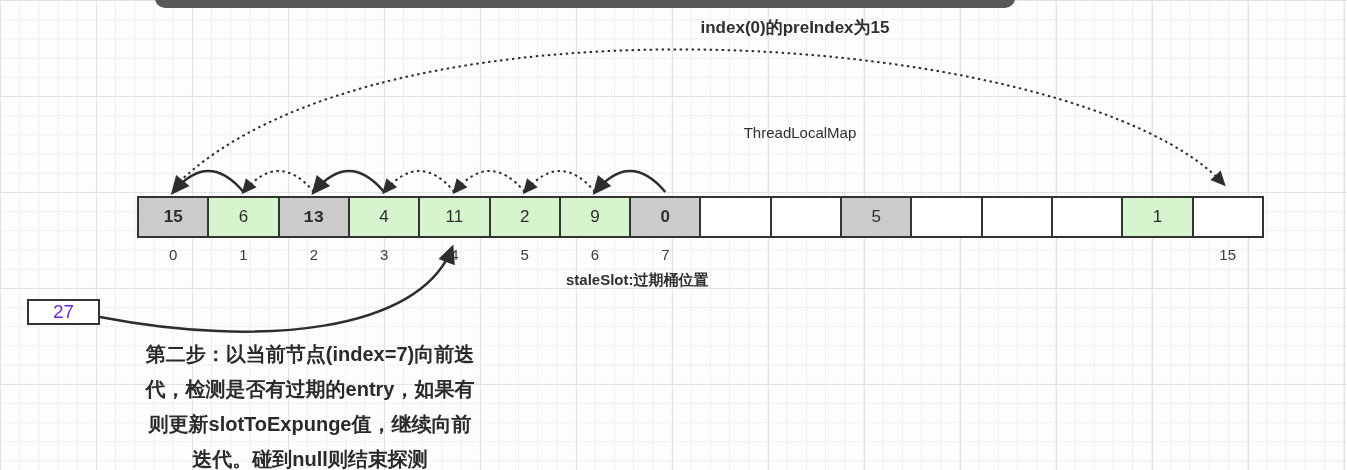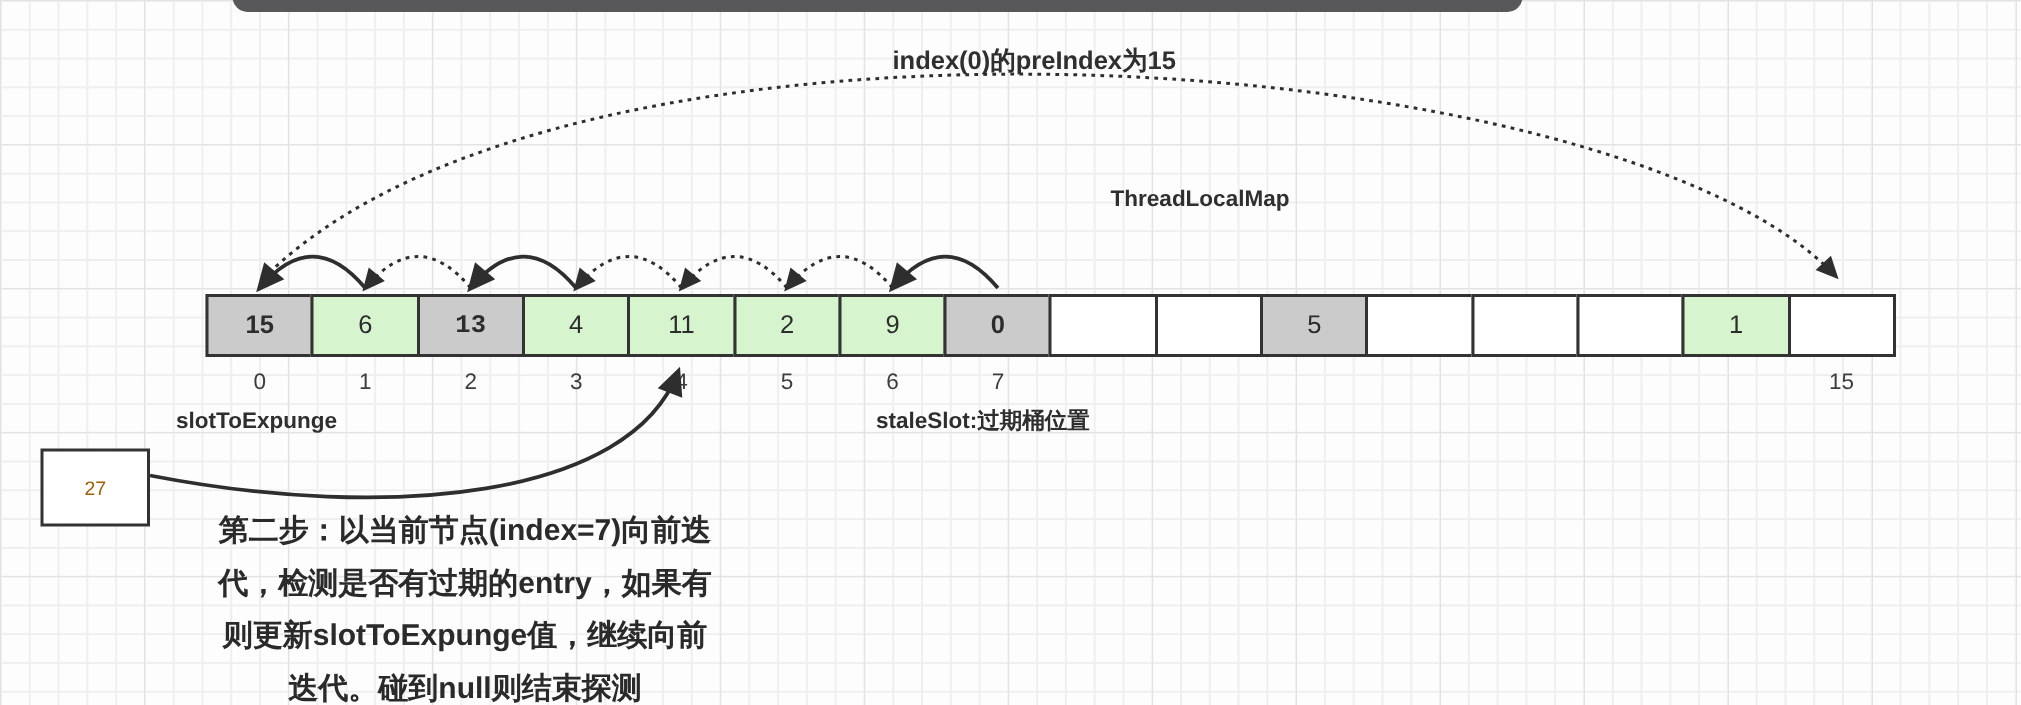--- a/index.html
+++ b/index.html
@@ -26,7 +26,7 @@
   }
   .title-text{
     position:absolute; left:595px; top:16px; width:400px;
-    font-size:17px; font-weight:bold; text-align:left; color:#2f2f2f;margin-top:13px;
+    font-size:17px; font-weight:bold; text-align:center; color:#2f2f2f;
   }
   .map-label{
     position:absolute; left:650px; top:124px; width:300px;

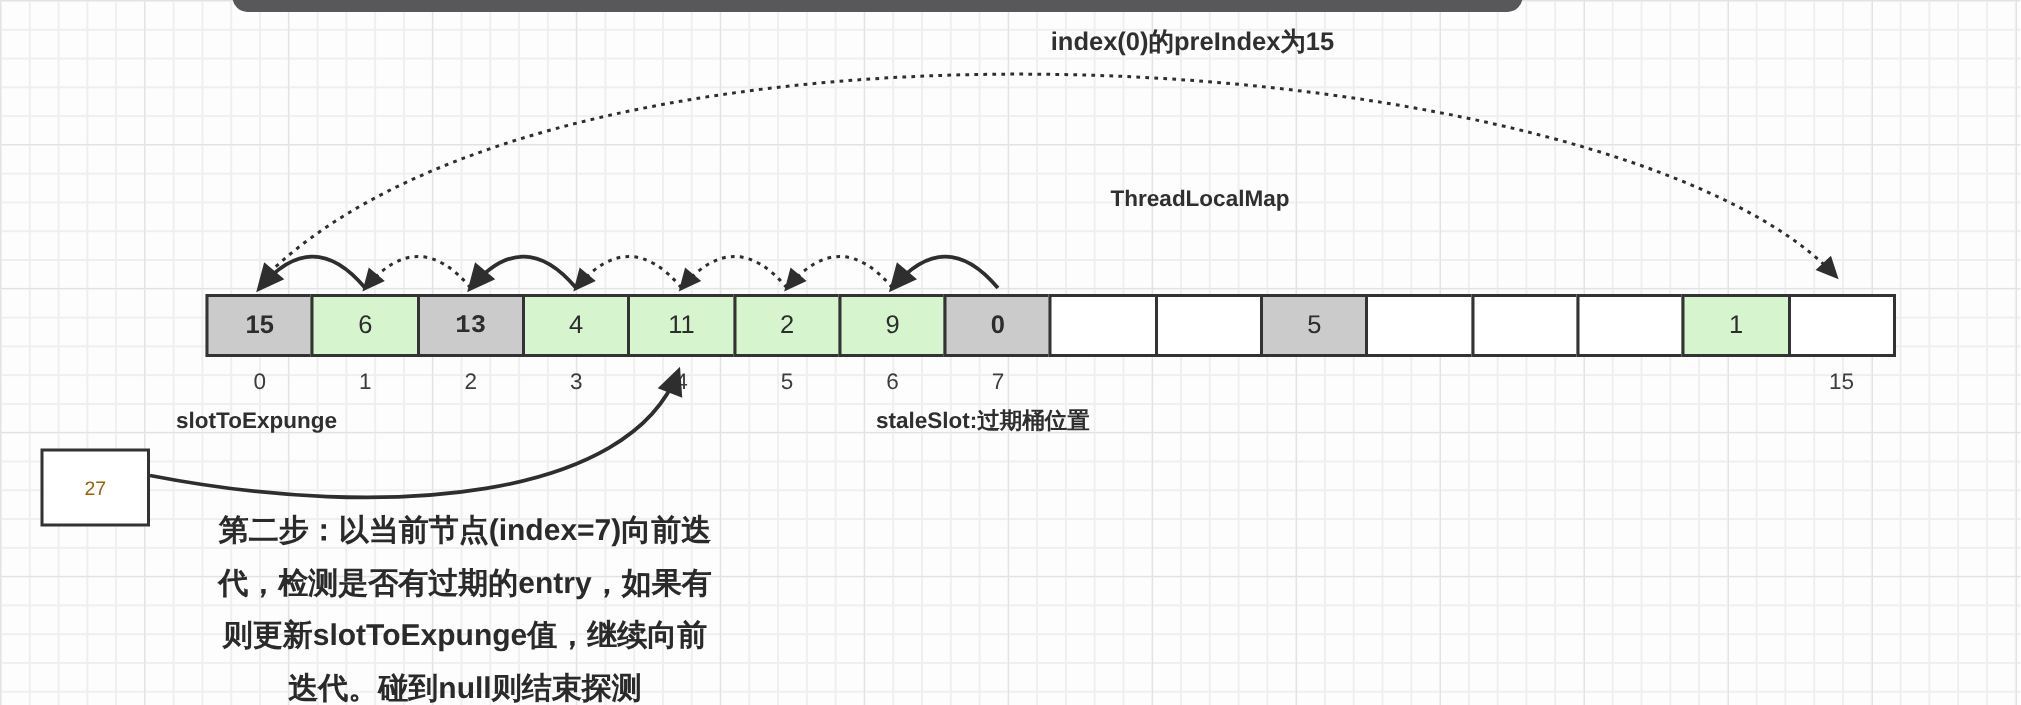--- a/index.html
+++ b/index.html
@@ -30,7 +30,7 @@
   }
   .map-label{
     position:absolute; left:650px; top:124px; width:300px;
-    font-size:15px; font-weight:bold; text-align:center; color:#2f2f2f;
+    font-size:15px; font-weight:normal; text-align:center; color:#2f2f2f;
   }
   .cells{ position:absolute; left:137px; top:196px; z-index:2; }
   .cell{

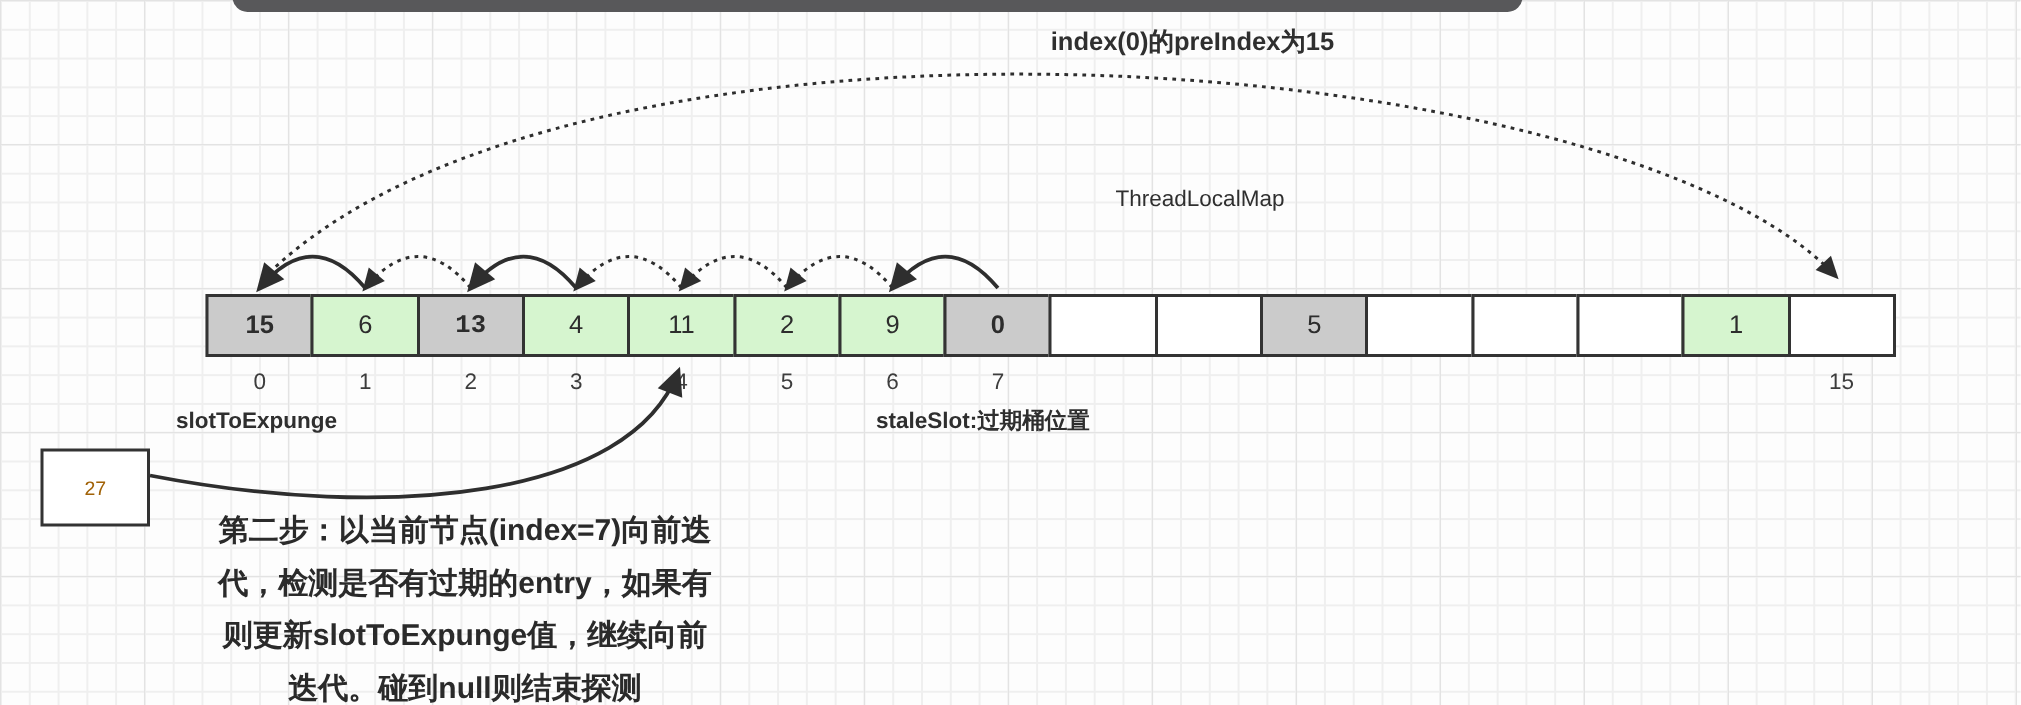--- a/index.html
+++ b/index.html
@@ -113,7 +113,6 @@
       <div class="idx" style="left: 1202.7px;">15</div>
     </div>
 
-  <div class="slot-label">slotToExpunge</div>
 
   <div class="stale-label">staleSlot:过期桶位置</div>
 

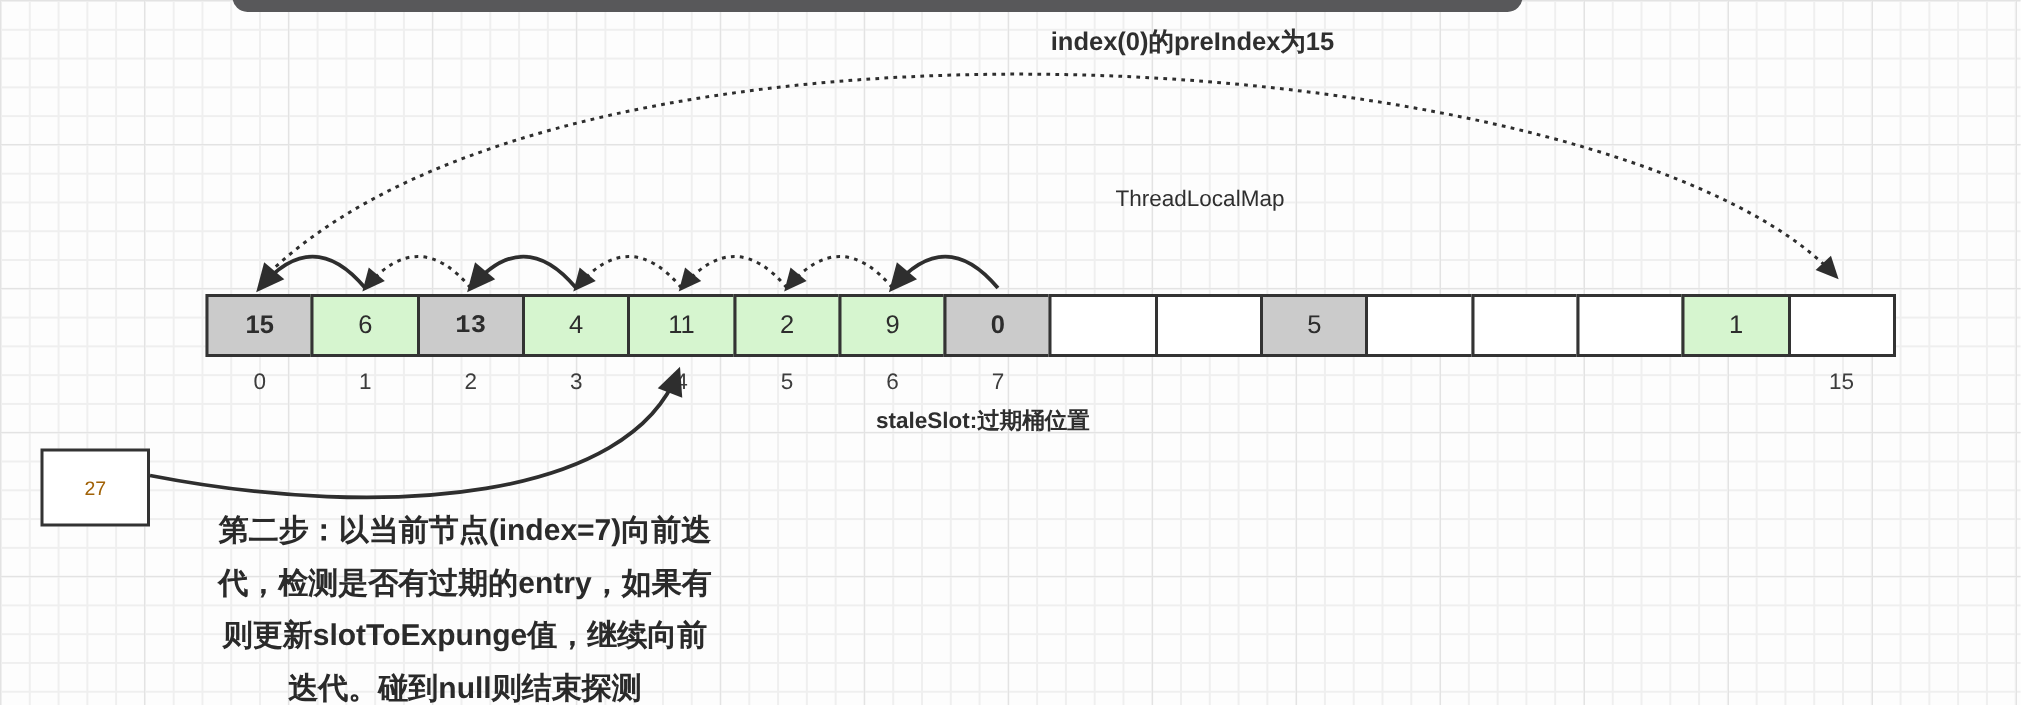--- a/index.html
+++ b/index.html
@@ -52,7 +52,7 @@
     font-size:15px; font-weight:bold; color:#2f2f2f; z-index:3;
   }
   .stale-label{
-    position:absolute; left:584px; top:271px;
+    position:absolute; left:566px; top:271px;
     font-size:15px; font-weight:bold; color:#2f2f2f; z-index:3;
   }
   .val-box{

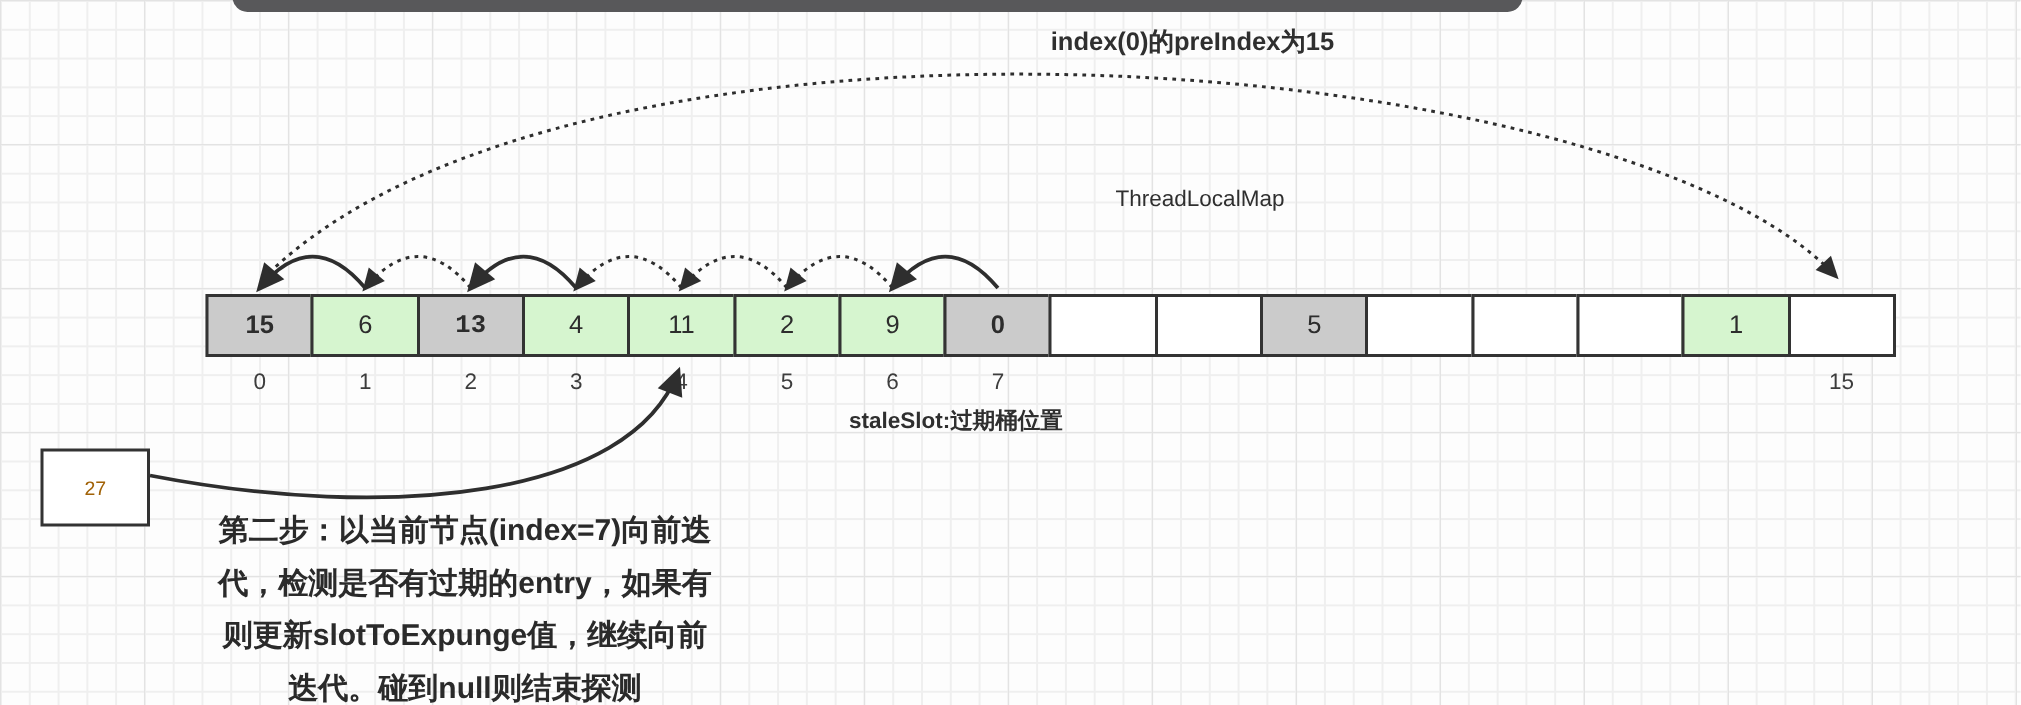--- a/index.html
+++ b/index.html
@@ -56,10 +56,10 @@
     font-size:15px; font-weight:bold; color:#2f2f2f; z-index:3;
   }
   .val-box{
-    position:absolute; left:27px; top:299px; width:73px; height:52px;
+    position:absolute; left:27px; top:299px; width:73px; height:26px;
     border:2px solid var(--cell-border); box-sizing:border-box; background:#fff;
     display:flex; align-items:center; justify-content:center;
-    font-size:13px; color:#a16207; z-index:3;
+    font-size:19px; color:#6d28d9; z-index:3;
   }
   .note{
     position:absolute; left:115px; top:337px; width:390px;

